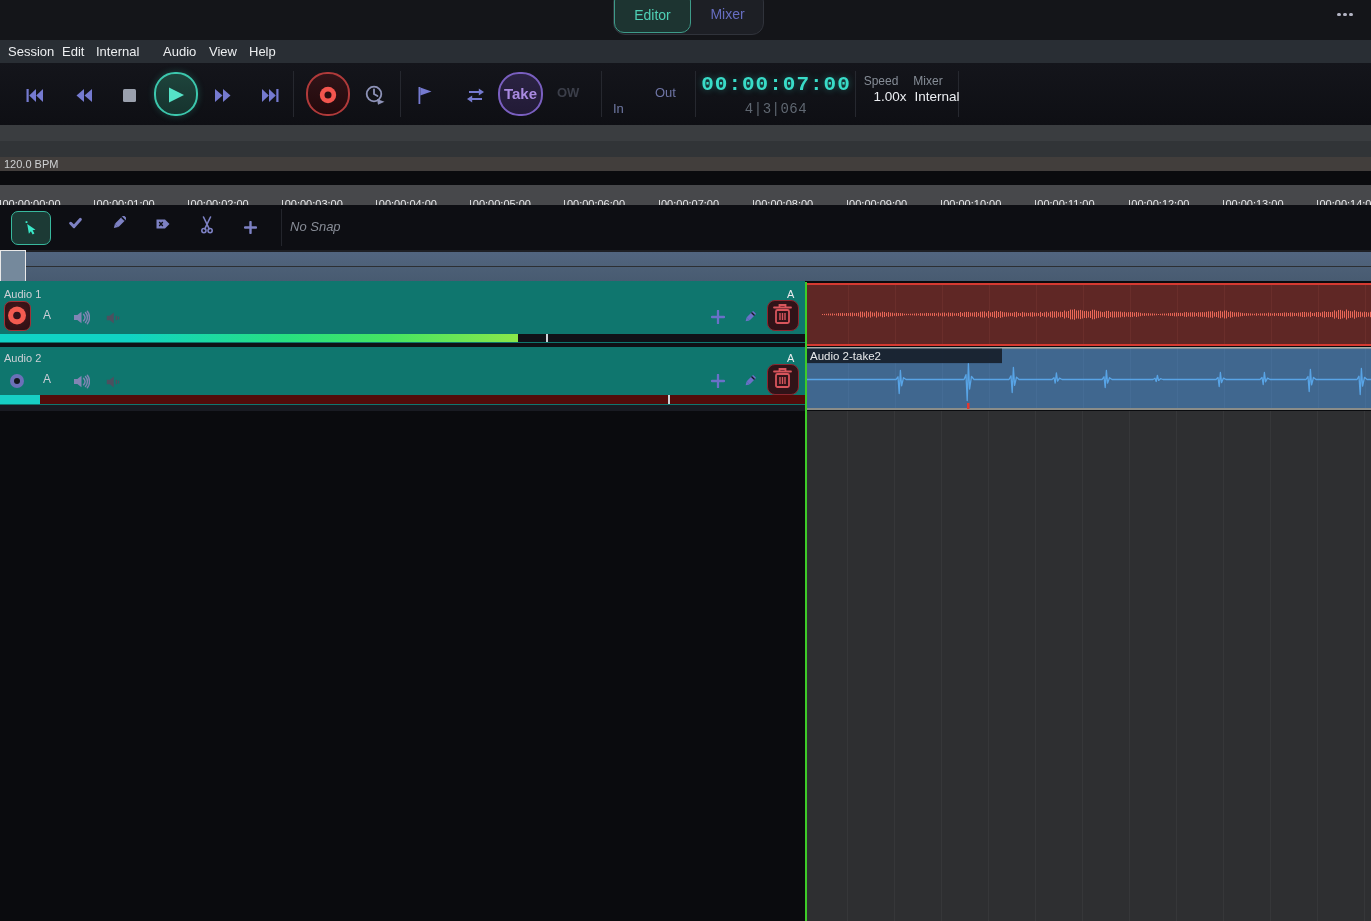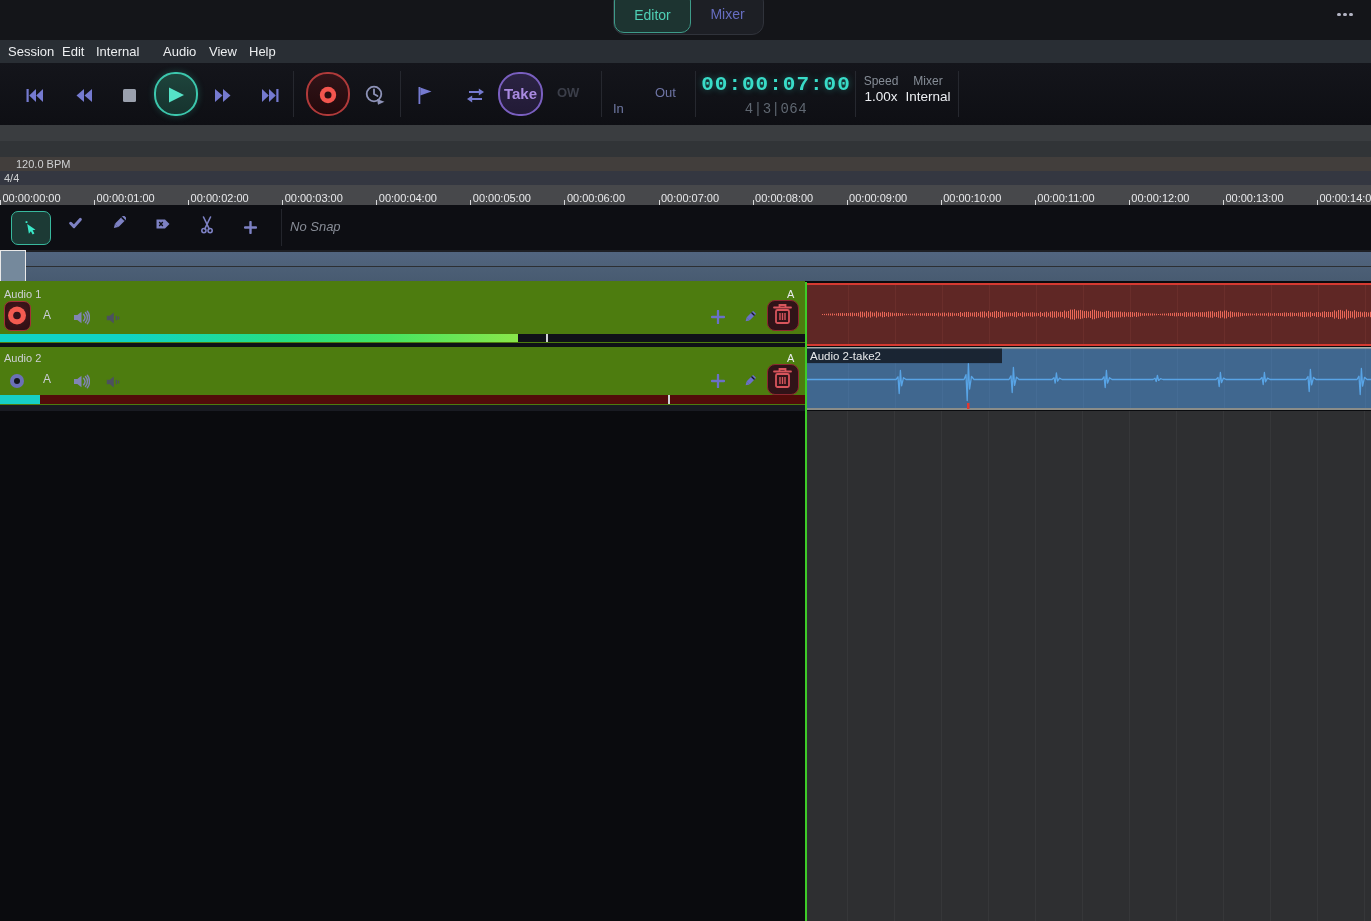--- a/index.html
+++ b/index.html
@@ -44,7 +44,7 @@
   #barpos { position:absolute; left:700px; top:38px; width:152px; text-align:center;
             font-family:"Liberation Mono",monospace; font-size:14px; color:#5f6771; letter-spacing:0.5px; }
   .sslabel { position:absolute; top:11px; font-size:12px; color:#868d97; }
-  .ssval { position:absolute; top:26px; font-size:13.5px; color:#eceef2; }
+  .ssval { position:absolute; top:26px; font-size:13.5px; color:#eceef2;margin-left:9px; }
 
   
   #band1 { left:0; top:125px; width:1371px; height:16px; background:#3a3d40; }

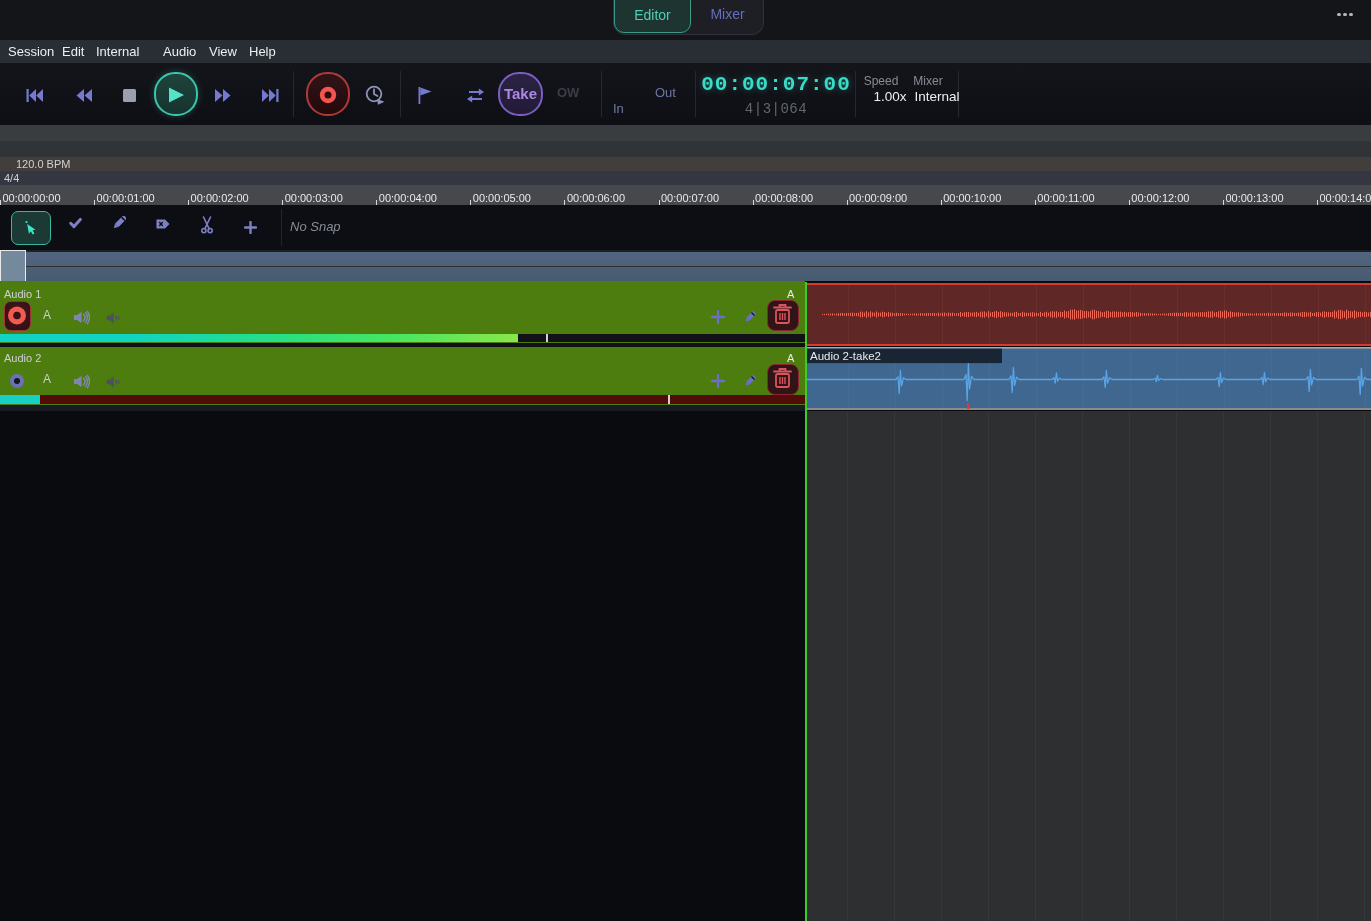--- a/index.html
+++ b/index.html
@@ -181,7 +181,7 @@
 
   <div class="abs" id="band1"></div>
   <div class="abs" id="band2"></div>
-  <div class="abs" id="bpmrow"><span style="padding-left:16px">120.0 BPM</span></div>
+  <div class="abs" id="bpmrow"><span style="padding-left:4px">120.0 BPM</span></div>
   <div class="abs" id="sigrow"><span style="padding-left:4px">4/4</span></div>
   <div class="abs" id="ruler">
       <i style="left:0.0px"></i>

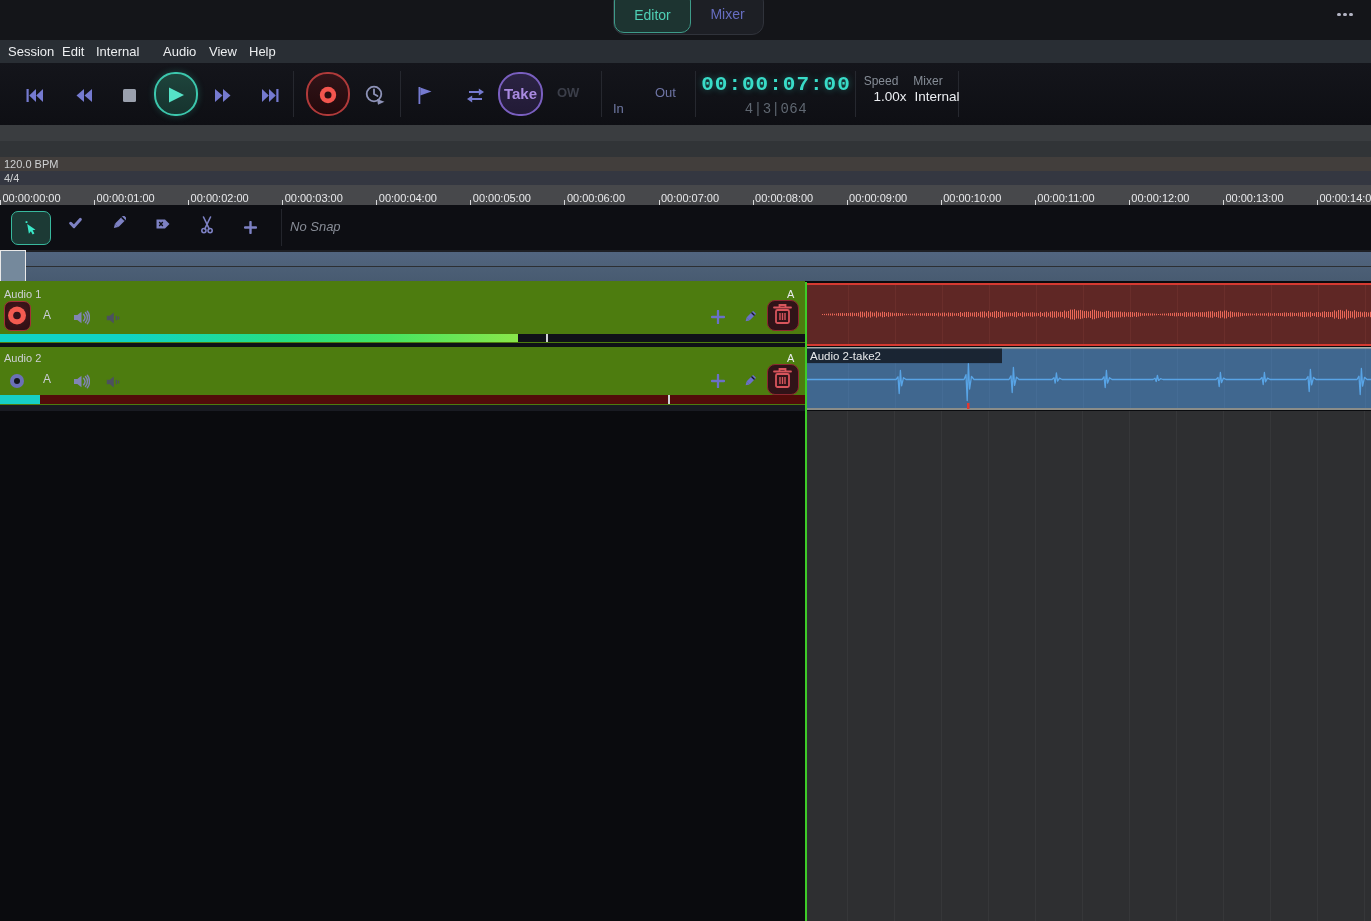--- a/index.html
+++ b/index.html
@@ -182,7 +182,6 @@
   <div class="abs" id="band1"></div>
   <div class="abs" id="band2"></div>
   <div class="abs" id="bpmrow"><span style="padding-left:4px">120.0 BPM</span></div>
-  <div class="abs" id="sigrow"><span style="padding-left:4px">4/4</span></div>
   <div class="abs" id="ruler">
       <i style="left:0.0px"></i>
       <span style="left:2.5px">00:00:00:00</span>

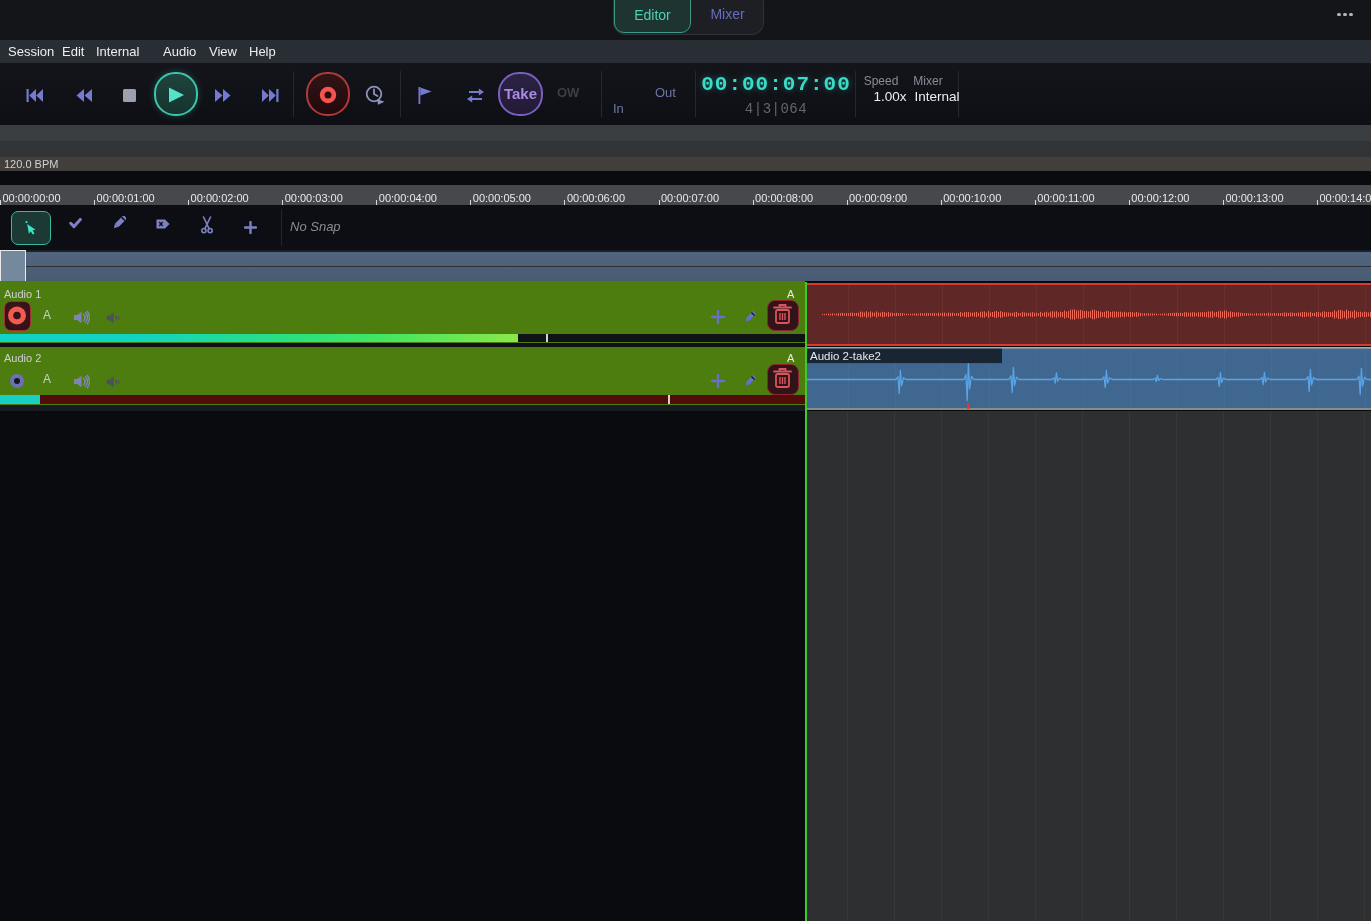--- a/index.html
+++ b/index.html
@@ -54,7 +54,7 @@
   #sigrow { left:0; top:171px; width:1371px; height:14px; background:#343741; color:#cfd1d3;
             font-size:11px; line-height:14px; }
   #ruler { left:0; top:185px; width:1371px; height:20px; background:#47484b; overflow:hidden; }
-  #ruler span { position:absolute; top:7px; font-size:11px; color:#e8e9eb; white-space:nowrap;text-align:right; }
+  #ruler span { position:absolute; top:13px; font-size:11px; color:#e8e9eb; white-space:nowrap;text-align:right; }
   #ruler i { position:absolute; bottom:0; width:1px; height:5px; background:#d7d8da; }
 
   

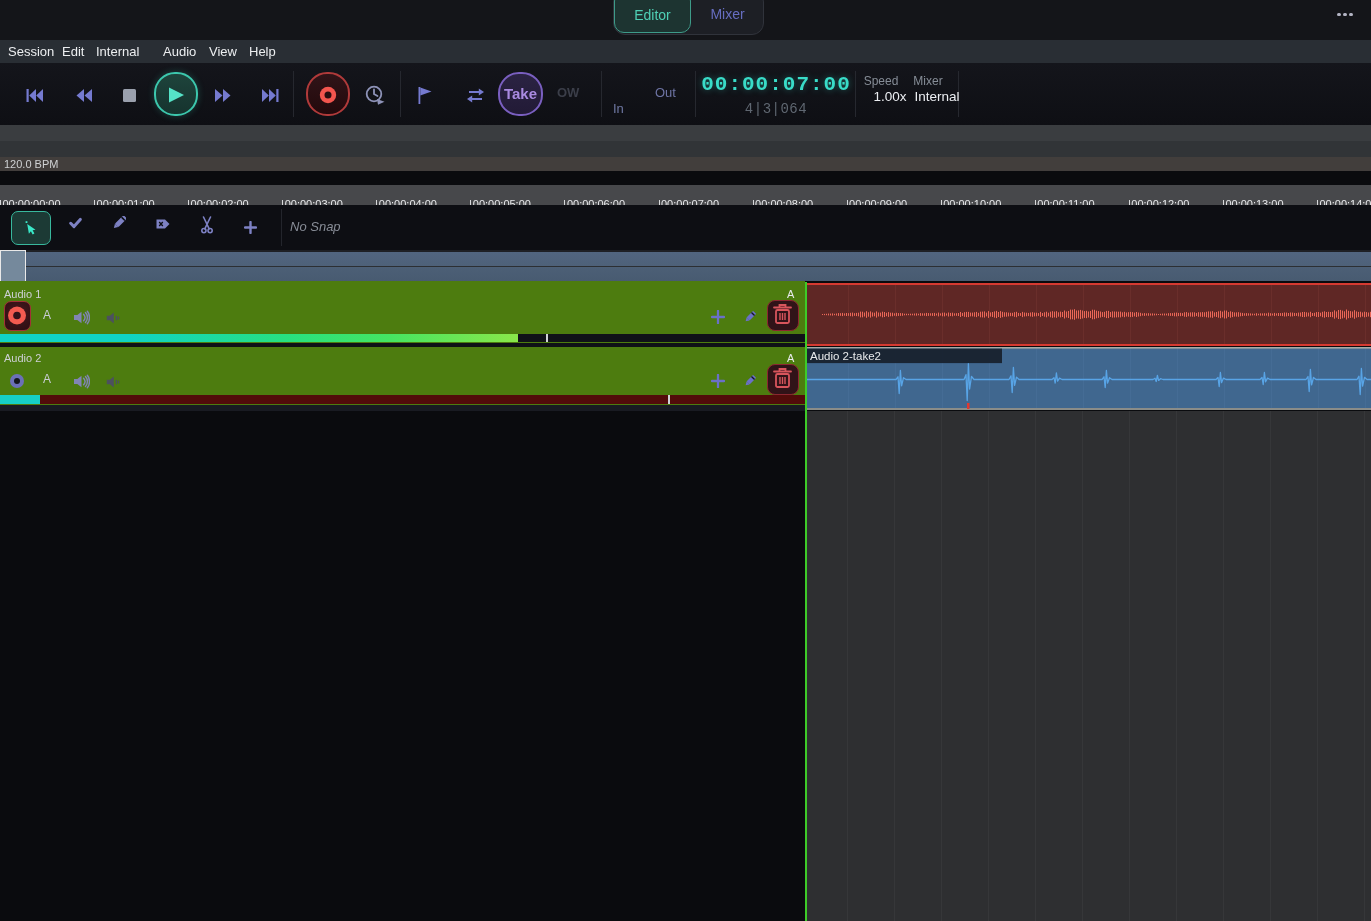--- a/index.html
+++ b/index.html
@@ -72,7 +72,7 @@
 
   
   #trackarea { left:0; top:281px; width:1371px; height:640px; }
-  #headerpanel { position:absolute; left:0; top:0; width:805px; height:138px; background:#4d7c0f; }
+  #headerpanel { position:absolute; left:0; top:0; width:805px; height:138px; background:#0f766e; }
   .trklabel { position:absolute; left:4px; font-size:11px; color:#ced0d6; }
   .trkA-r { position:absolute; left:787px; font-size:11px; color:#e9eaed; }
   .hA { position:absolute; font-size:12px; color:#c9cdd5; }

